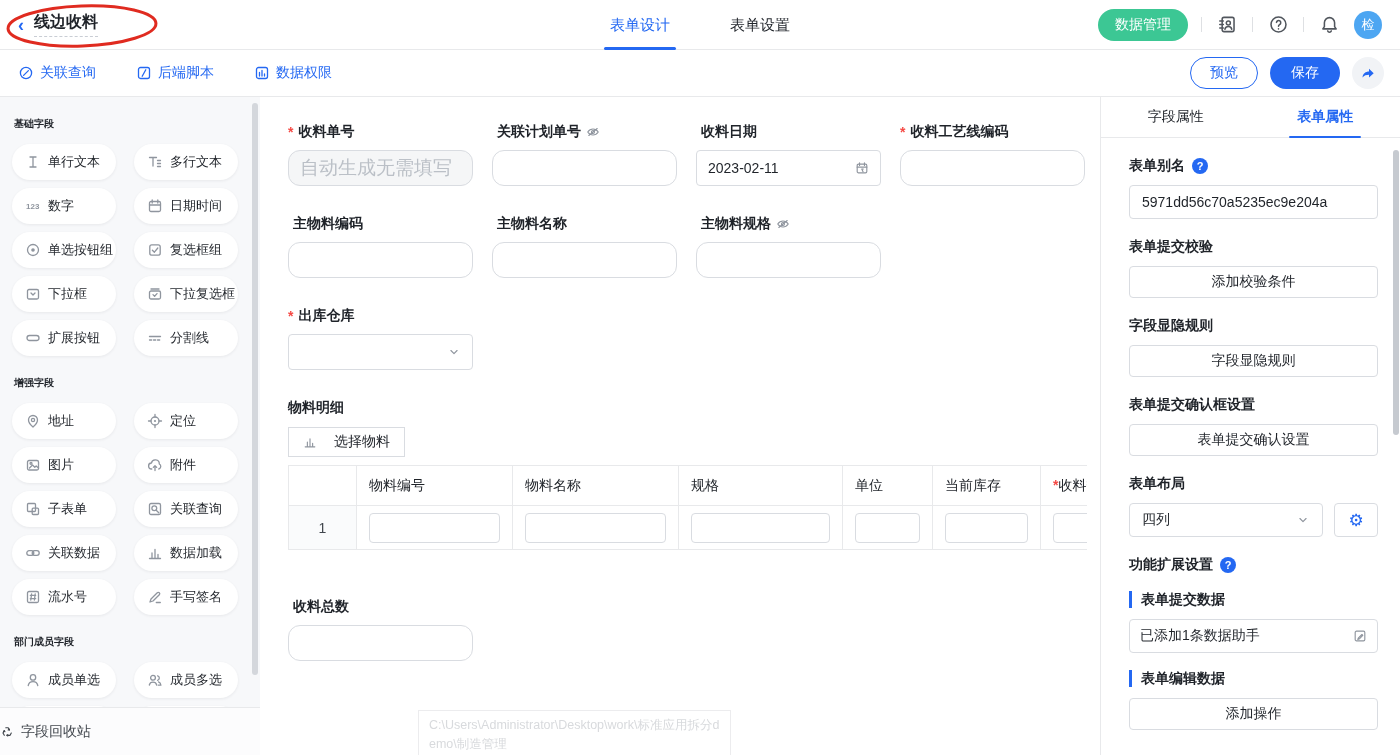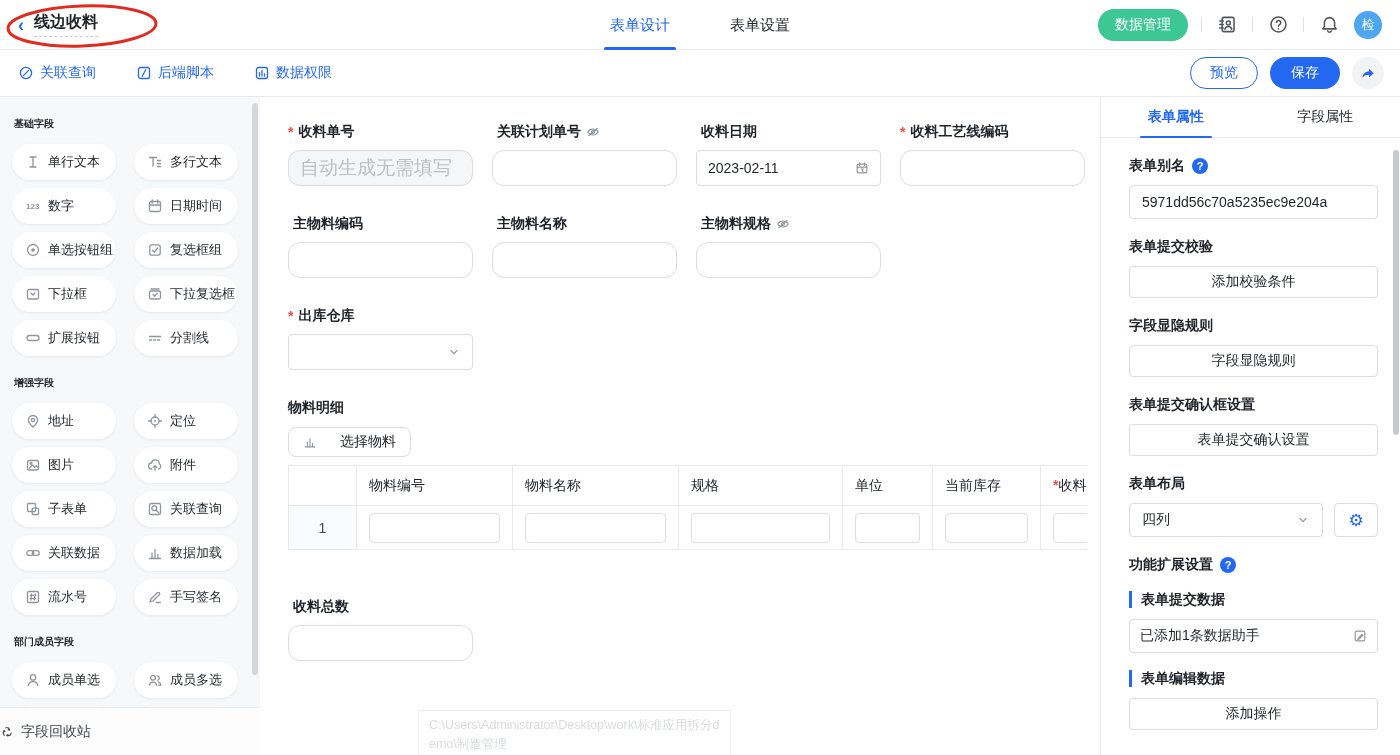--- a/index.html
+++ b/index.html
@@ -482,8 +482,8 @@
 
 <div class="rpanel">
   <div class="rtabs">
+    <div class="rtab">字段属性</div>
     <div class="rtab active">表单属性</div>
-    <div class="rtab">字段属性</div>
   </div>
   <div class="rbody">
     <div class="plabel">

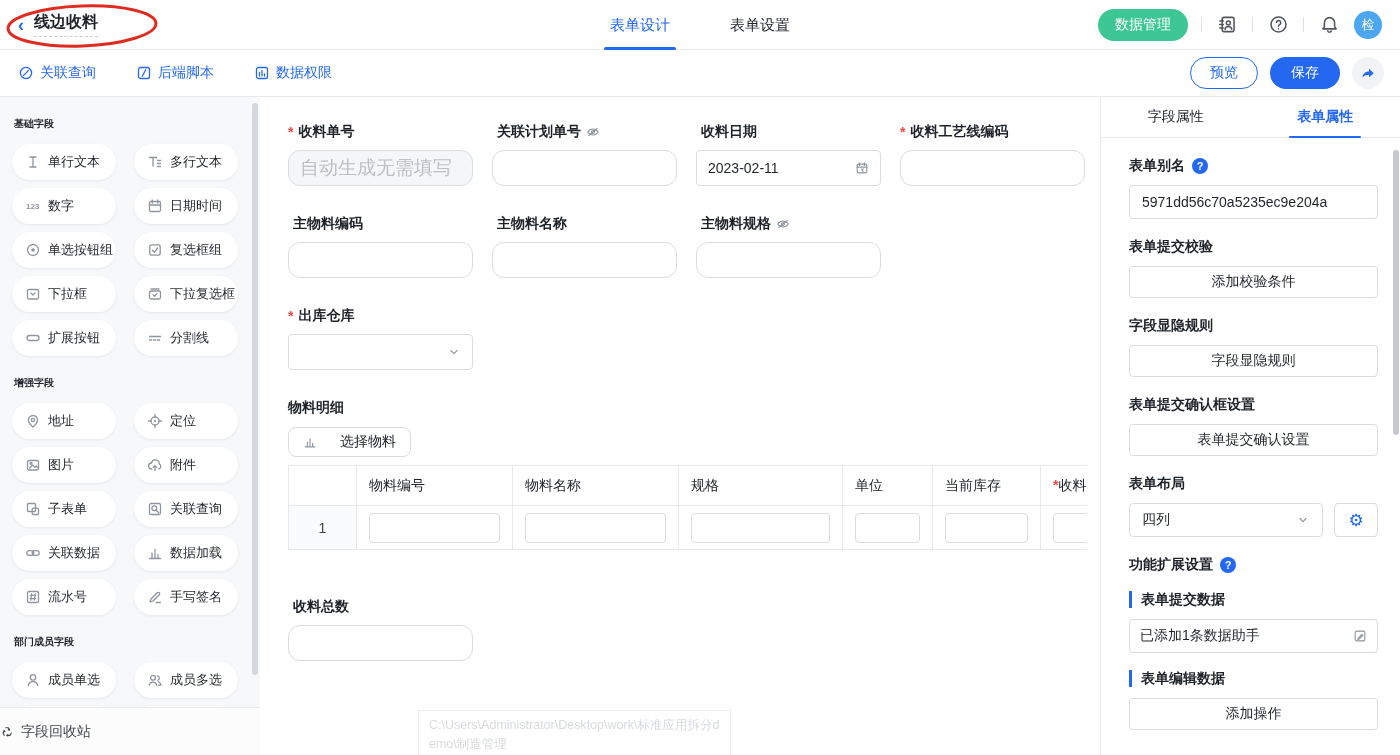--- a/index.html
+++ b/index.html
@@ -56,7 +56,7 @@
   .tin.dis::placeholder{color:#bbc0c7}
   .tinwrap{width:185px;height:36px;border:1px solid #d9dce1;border-radius:4px;background:#fff;padding:0 11px;display:flex;align-items:center;justify-content:space-between;cursor:pointer}
   .sect-label{font-weight:bold;margin:0 0 10px 0}
-  .sel-material{height:30px;border:1px solid #d9dce1;border-radius:8px;background:#fff;display:inline-flex;align-items:center;gap:23px;padding:0 14px;font-size:14px;color:#1f2329;cursor:pointer}
+  .sel-material{height:30px;border:1px solid #d9dce1;border-radius:0;background:#fff;display:inline-flex;align-items:center;gap:17px;padding:0 14px;font-size:14px;color:#1f2329;cursor:pointer}
   .table-clip{width:799px;overflow:hidden;margin-top:8px}
   table.mtable{border-collapse:collapse;table-layout:fixed;width:920px;background:#fff}
   table.mtable th,table.mtable td{border:1px solid #e8e9eb;font-weight:normal;text-align:left;padding:0 12px;height:40px;white-space:nowrap}

